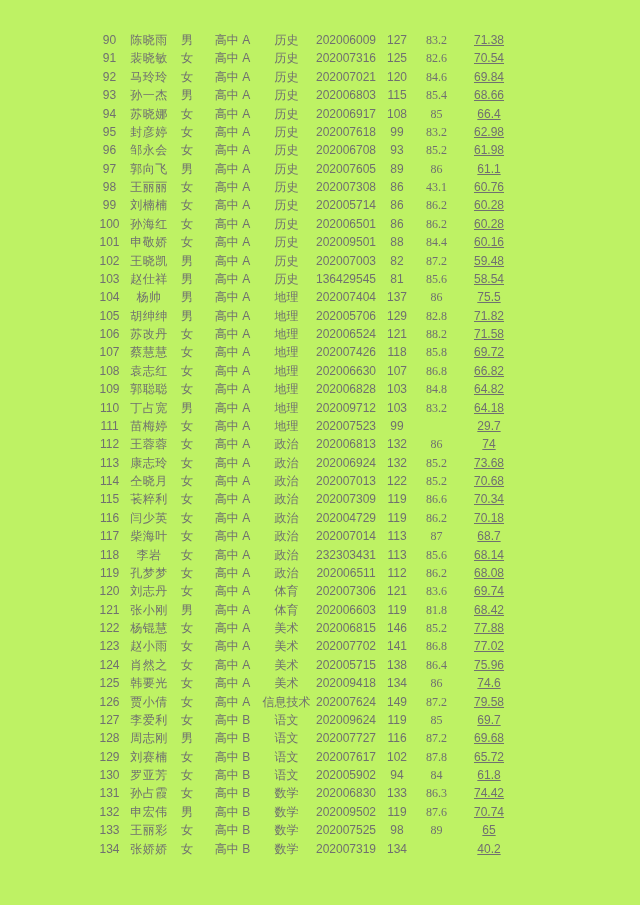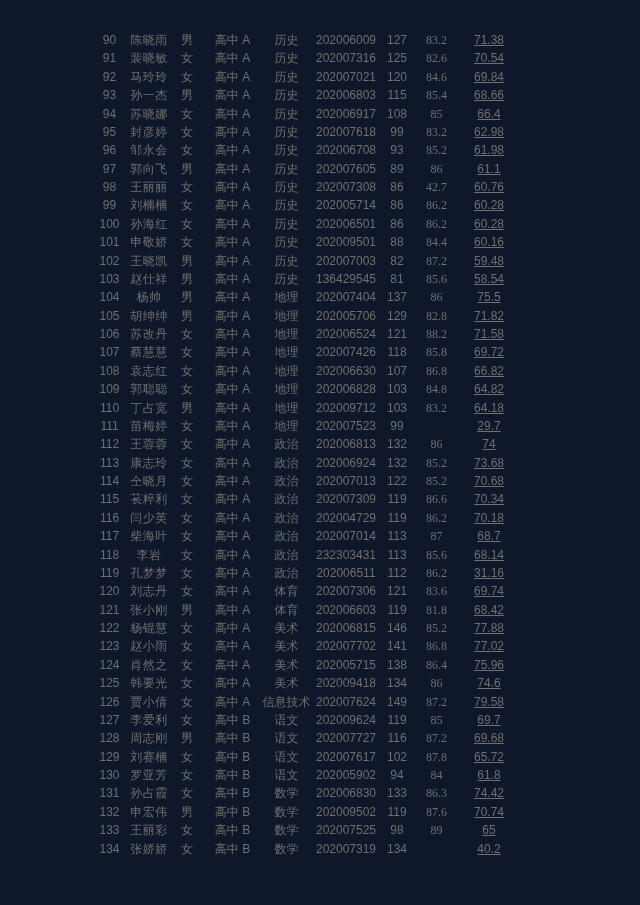--- a/index.html
+++ b/index.html
@@ -11,7 +11,7 @@
     position: relative;
     width: 640px;
     height: 905px;
-    background: #0f172a;
+    background: #bef264;
     overflow: hidden;
     font-family: "Liberation Sans", "DejaVu Sans", sans-serif;
   }

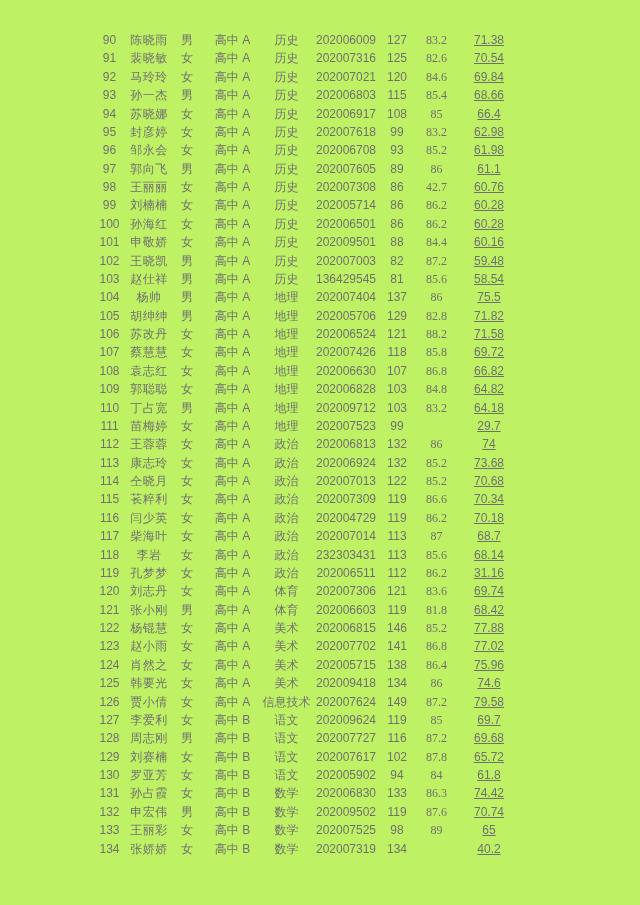--- a/index.html
+++ b/index.html
@@ -147,7 +147,7 @@
           <td class="col-subject">历史</td>
           <td class="col-id">202007308</td>
           <td class="col-score1">86</td>
-          <td class="col-score2">42.7</td>
+          <td class="col-score2">43.1</td>
           <td class="col-score3">60.76</td>
         </tr>
         <tr>

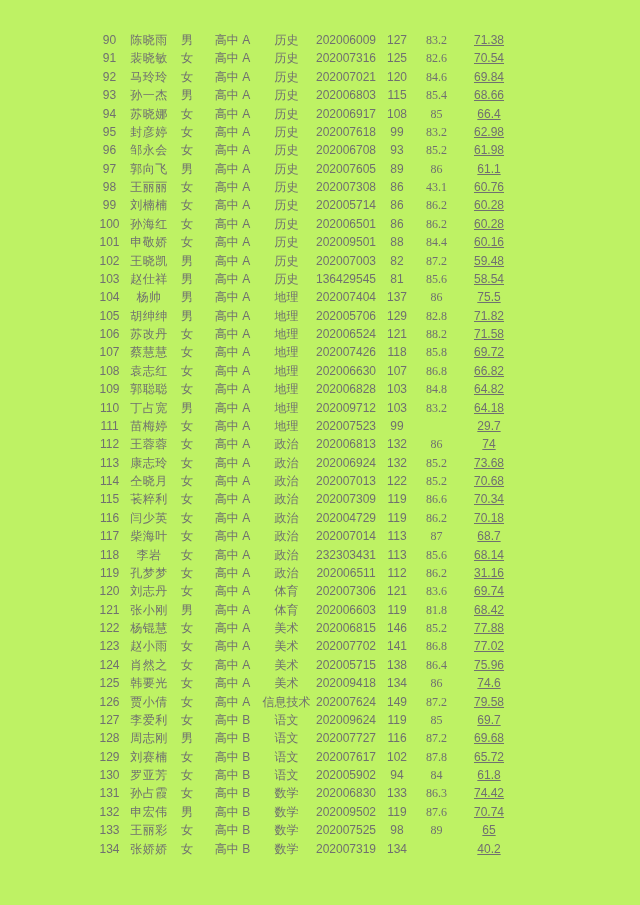--- a/index.html
+++ b/index.html
@@ -379,7 +379,7 @@
           <td class="col-id">202006511</td>
           <td class="col-score1">112</td>
           <td class="col-score2">86.2</td>
-          <td class="col-score3">31.16</td>
+          <td class="col-score3">68.08</td>
         </tr>
         <tr>
           <td class="col-num">120</td>

